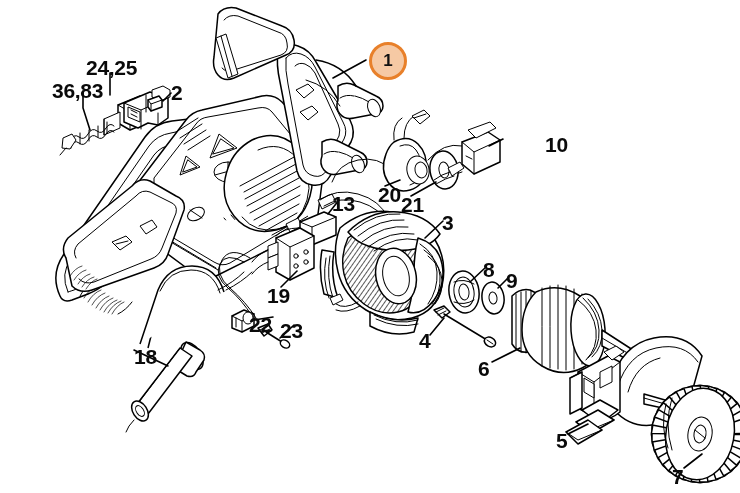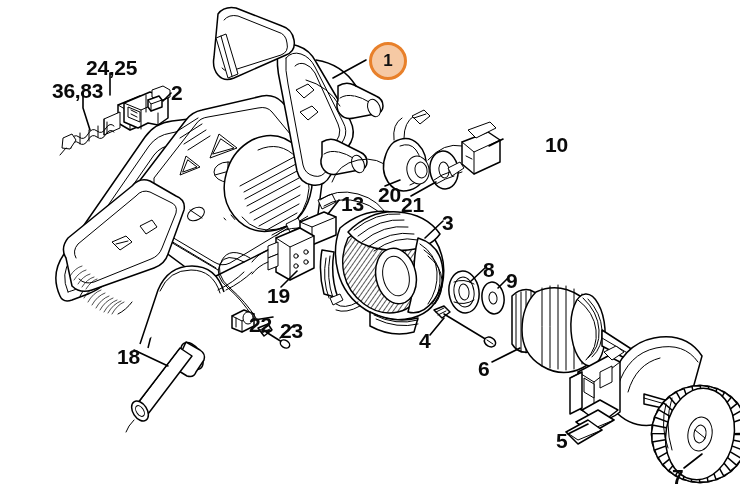--- a/index.html
+++ b/index.html
@@ -586,7 +586,7 @@
   </div>
 
   <div class="callout" style="left:505px; top:134px;margin-left:40px;">10</div>
-  <div class="callout" style="left:341px; top:193px;">13</div>
+  <div class="callout" style="left:332px; top:193px;">13</div>
   <div class="callout" style="left:378px; top:184px;">20</div>
   <div class="callout" style="left:401px; top:194px;">21</div>
   <div class="callout" style="left:442px; top:212px;">3</div>

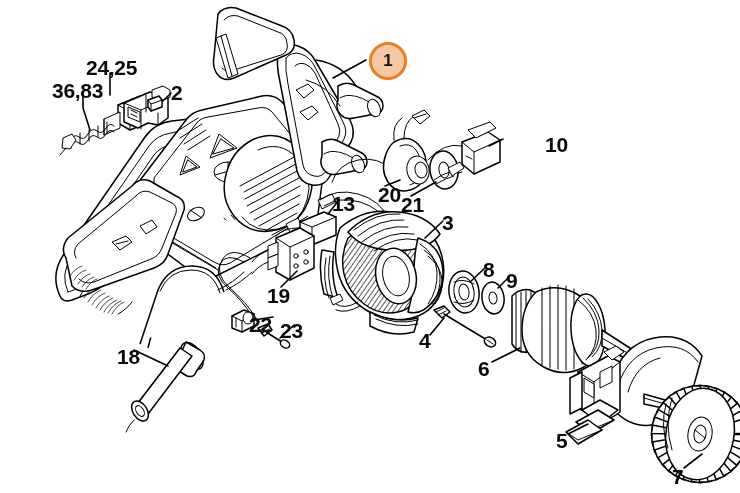--- a/index.html
+++ b/index.html
@@ -596,7 +596,7 @@
   <div class="callout" style="left:249px; top:314px;">22</div>
   <div class="callout" style="left:280px; top:320px;">23</div>
   <div class="callout" style="left:419px; top:330px;">4</div>
-  <div class="callout" style="left:117px; top:346px;">18</div>
+  <div class="callout" style="left:134px; top:346px;">18</div>
   <div class="callout" style="left:478px; top:358px;">6</div>
   <div class="callout" style="left:556px; top:430px;">5</div>
   <div class="callout" style="left:672px; top:466px;">7</div>

